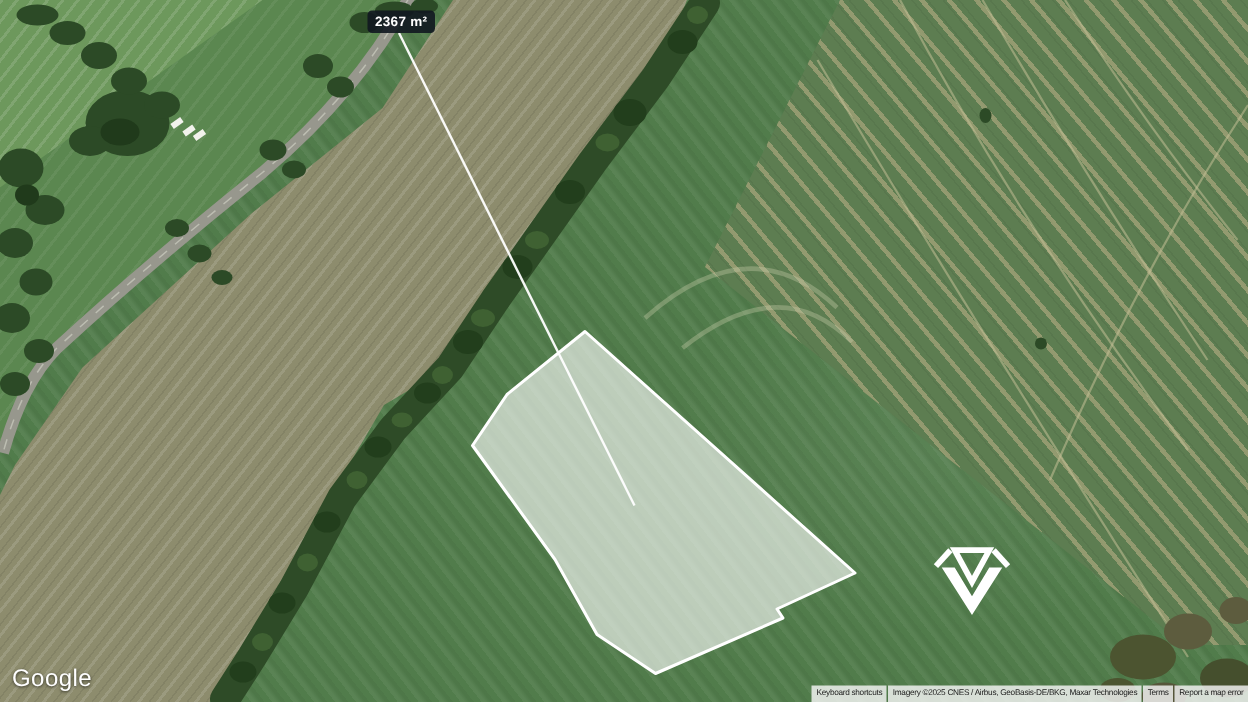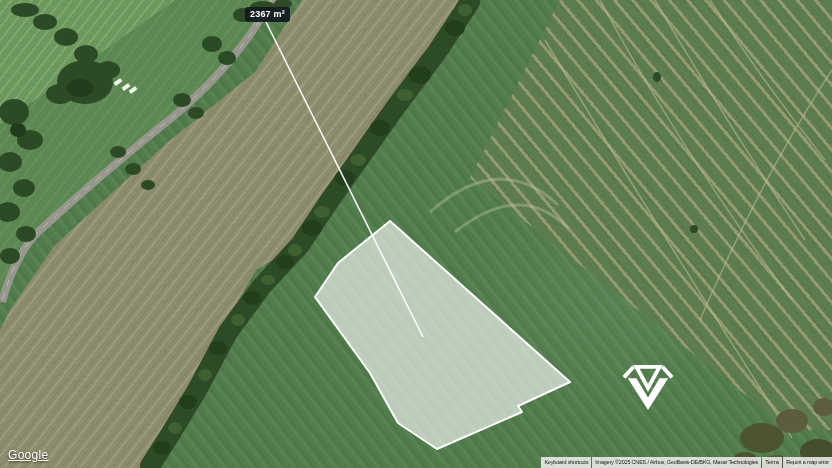--- a/index.html
+++ b/index.html
@@ -50,8 +50,8 @@
       letter-spacing:0.2px;white-space:nowrap;}
   .watermark{position:absolute;left:582px;top:362px;width:132px;text-align:center;color:#fff;}
   .watermark .brand{display:block;font-size:27px;font-weight:bold;letter-spacing:0.5px;margin-top:2px;}
-  .google-logo{position:absolute;left:8px;bottom:6px;color:#fff;font-size:12px;font-weight:500;
-      letter-spacing:0.3px;text-shadow:0 1px 2px rgba(0,0,0,0.65);text-decoration:underline;}
+  .google-logo{position:absolute;left:8px;bottom:6px;color:#fff;font-size:16px;font-weight:500;
+      letter-spacing:0.3px;text-shadow:0 1px 2px rgba(0,0,0,0.65);}
   .attribution{position:absolute;right:0;bottom:0;display:flex;align-items:stretch;gap:1px;height:11px;}
   .chip{background:rgba(245,245,245,0.82);color:#1c1c1c;font-size:5.5px;line-height:11px;
       padding:0 3px;white-space:nowrap;letter-spacing:-0.2px;}

